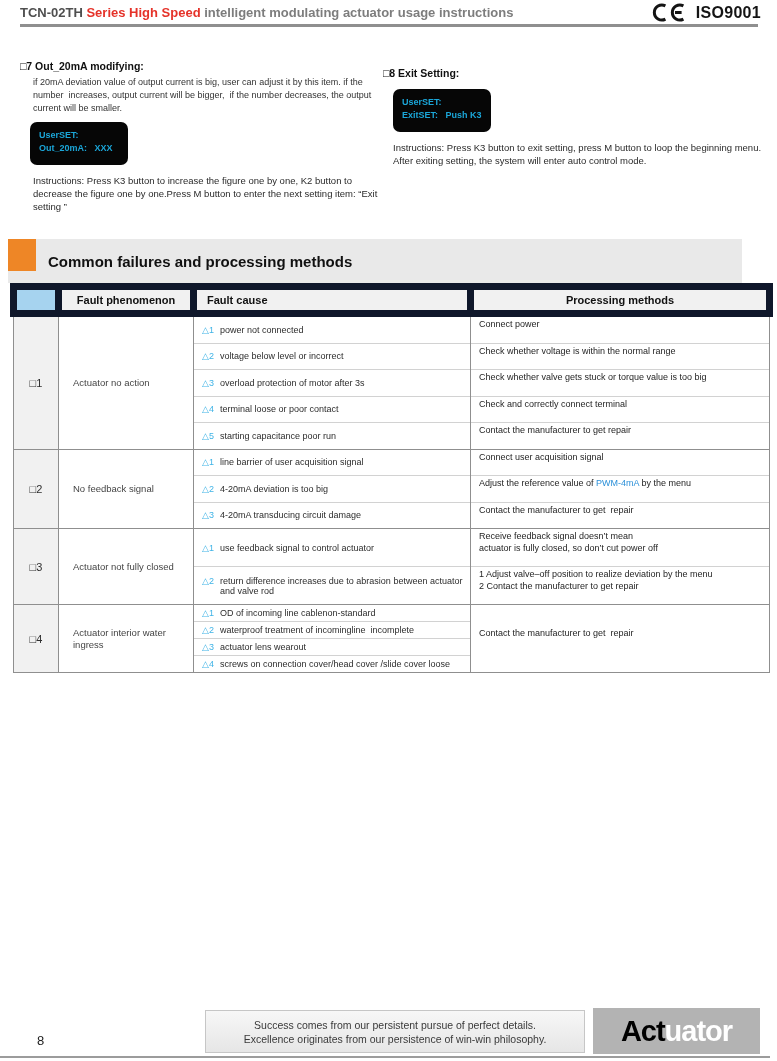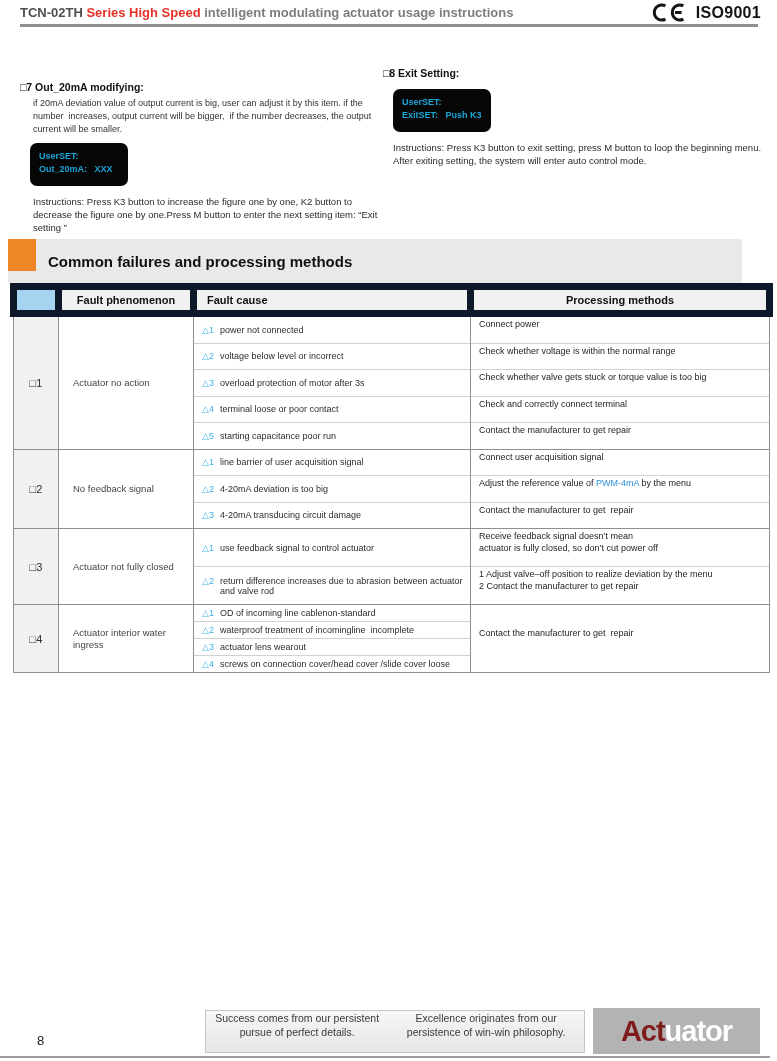--- a/index.html
+++ b/index.html
@@ -17,7 +17,7 @@
 
   
   .sec { position:absolute; }
-  .sec7 { left:20px; top:81px; width:362px; }
+  .sec7 { left:20px; top:60px; width:362px; }
   .sec8 { left:383px; top:67px; width:384px; }
   .sec-h { font-size:10.5px; font-weight:bold; color:#101010; }
   .sec-body { margin:4px 0 0 13px; font-size:9px; line-height:13px; color:#333; white-space:pre-wrap; }

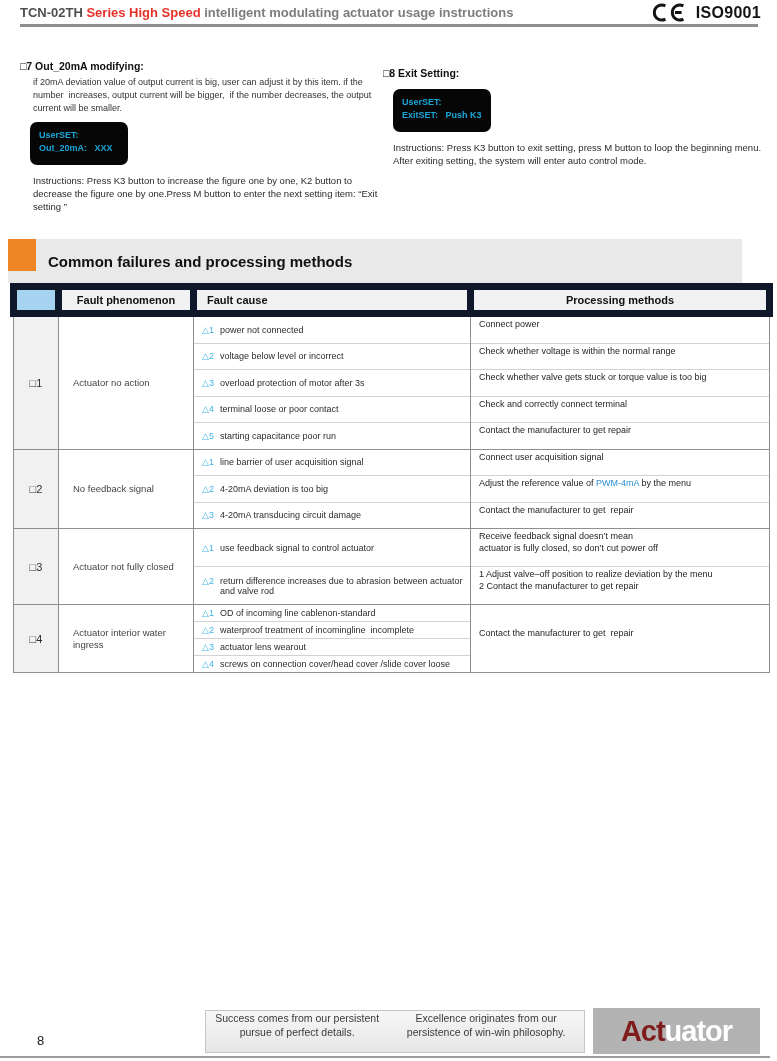--- a/index.html
+++ b/index.html
@@ -55,7 +55,7 @@
   .part2 { position:absolute; left:113px; top:1008px; width:84px; height:48px; background:#ee8b2e; color:#fff; text-align:center; }
   .part2 .p1 { margin-top:10px; font-size:13px; font-weight:bold; letter-spacing:.3px; }
   .part2 .p2 { font-size:7px; font-weight:bold; margin-top:2px; }
-  .slogan { position:absolute; left:205px; top:1010px; width:380px; height:43px; border:1px solid #c6c6c6; background:linear-gradient(#f7f7f7,#e6e6e6); display:flex; flex-direction:row; justify-content:center; text-align:center; font-size:10.5px; color:#3a3a3a; line-height:14px; }
+  .slogan { position:absolute; left:205px; top:1010px; width:380px; height:43px; border:1px solid #c6c6c6; background:linear-gradient(#f7f7f7,#e6e6e6); display:flex; flex-direction:column; justify-content:center; text-align:center; font-size:10.5px; color:#3a3a3a; line-height:14px; }
   .logo { position:absolute; left:593px; top:1008px; width:167px; height:46px; background:#b3b3b3; display:flex; align-items:center; justify-content:center; font-weight:bold; font-size:29px; letter-spacing:-1px; white-space:nowrap; }
   .logo .lo { color:#7f1d1d; }
   .logo .lg { color:#ffffff; }

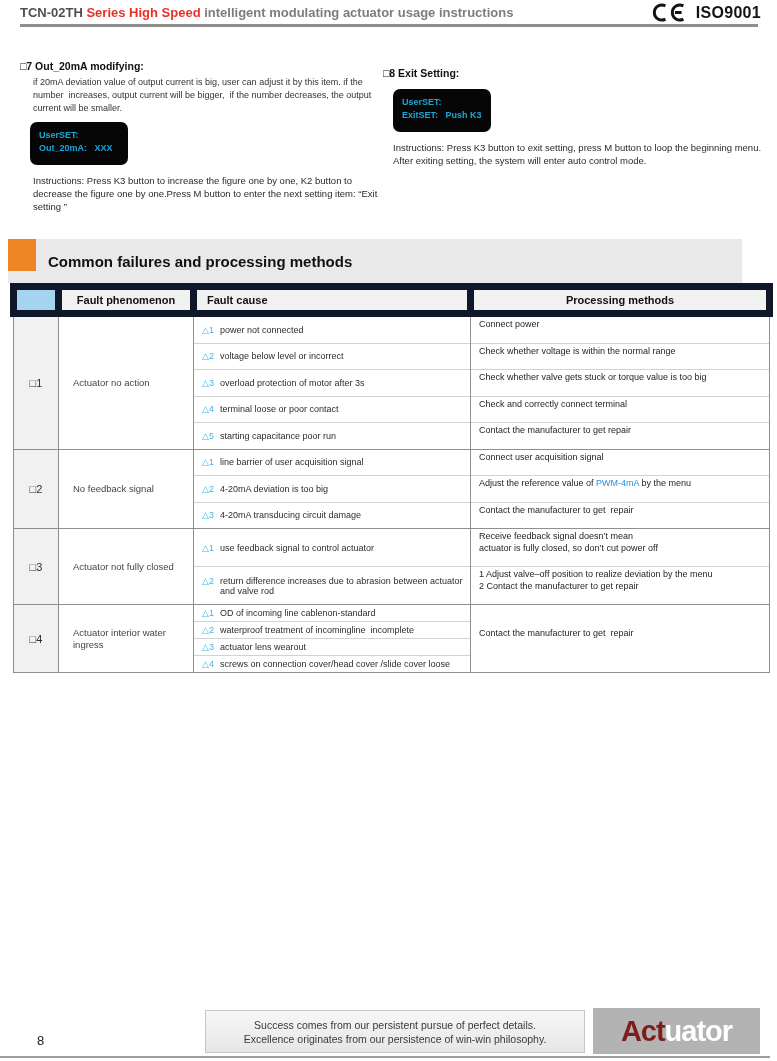--- a/index.html
+++ b/index.html
@@ -57,7 +57,7 @@
   .part2 .p2 { font-size:7px; font-weight:bold; margin-top:2px; }
   .slogan { position:absolute; left:205px; top:1010px; width:380px; height:43px; border:1px solid #c6c6c6; background:linear-gradient(#f7f7f7,#e6e6e6); display:flex; flex-direction:column; justify-content:center; text-align:center; font-size:10.5px; color:#3a3a3a; line-height:14px; }
   .logo { position:absolute; left:593px; top:1008px; width:167px; height:46px; background:#b3b3b3; display:flex; align-items:center; justify-content:center; font-weight:bold; font-size:29px; letter-spacing:-1px; white-space:nowrap; }
-  .logo .lo { color:#7f1d1d; }
+  .logo .lo { color:#000000; }
   .logo .lg { color:#ffffff; }
   .bottom-rule { position:absolute; left:0; top:1056px; width:770px; height:2px; background:#9c9c9c; }
 </style>

